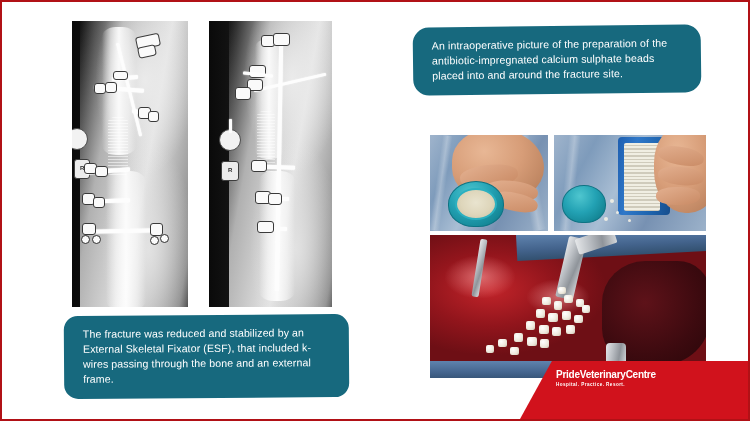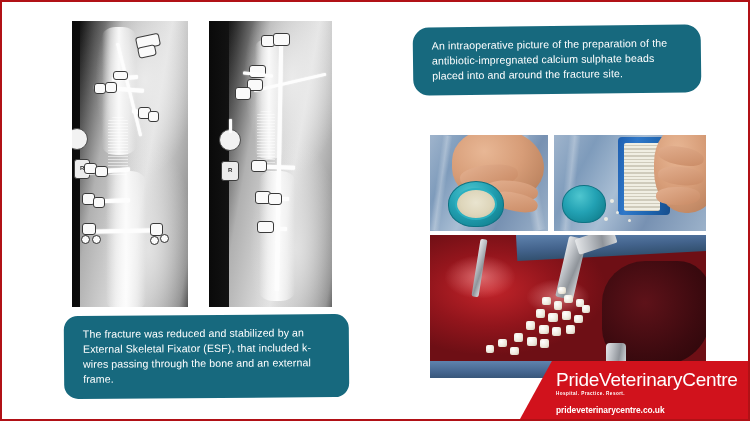--- a/index.html
+++ b/index.html
@@ -221,8 +221,8 @@
     padding: 9px 14px 0 36px;
   }
   #logo-wordmark {
-    font-size: 19px;
-    font-weight: normal;
+    font-size: 10px;
+    font-weight: bold;
     color: #ffffff;
     letter-spacing: -.25px;
     white-space: nowrap;

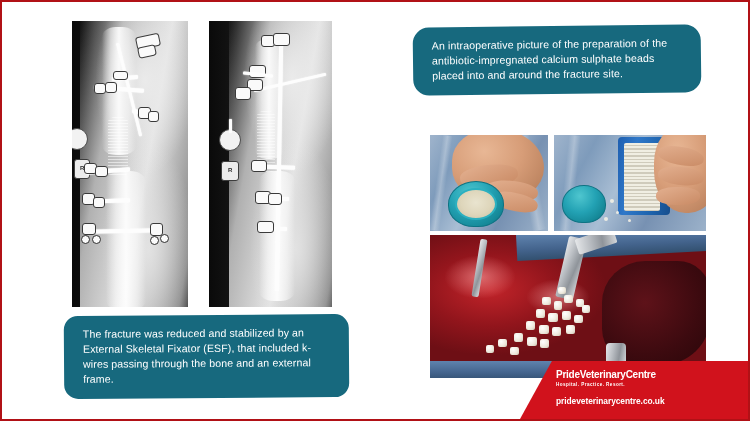--- a/index.html
+++ b/index.html
@@ -398,7 +398,6 @@
   <div id="logo-banner">
     <div id="logo-wordmark"><span>Pride</span><span>Veterinary</span><span>Centre</span></div>
     <div id="logo-tagline">Hospital. Practice. Resort.</div>
-    <div id="logo-url">prideveterinarycentre.co.uk</div>
   </div>
 
 </div>

